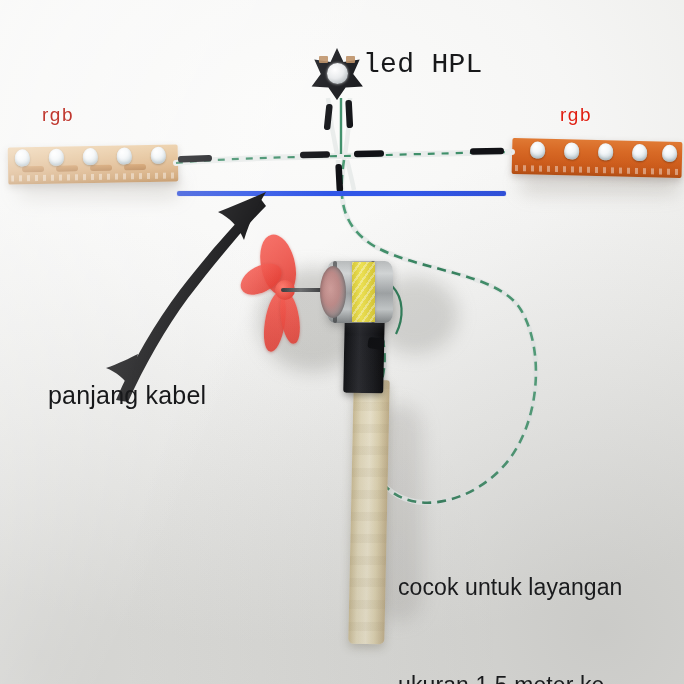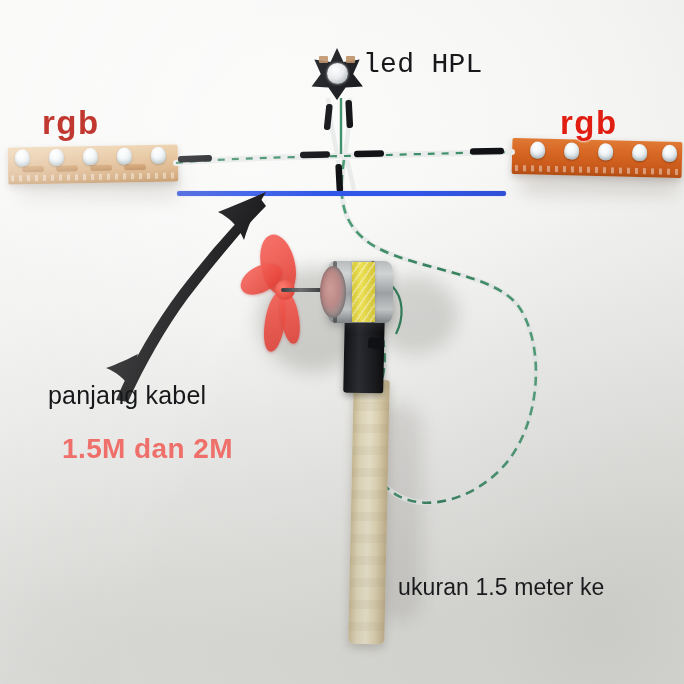--- a/index.html
+++ b/index.html
@@ -23,7 +23,7 @@
 
   
   .ovl{position:absolute;white-space:pre;line-height:1.18;}
-  .t-rgb{font-size:33px;font-weight:700;letter-spacing:1.5px;}
+  .t-rgb{font-size:19px;font-weight:400;letter-spacing:1.5px;}
   .t-rgb-l{color:#c0382f;left:42px;top:104px;text-shadow:0 1px 2px rgba(255,255,255,.8);}
   .t-rgb-r{color:#e01f12;left:560px;top:104px;text-shadow:0 1px 2px rgba(255,255,255,.8);}
   .t-hpl{color:#17181a;left:363px;top:48px;font-size:28px;font-weight:400;letter-spacing:.3px;font-family:Liberation Mono, monospace;}

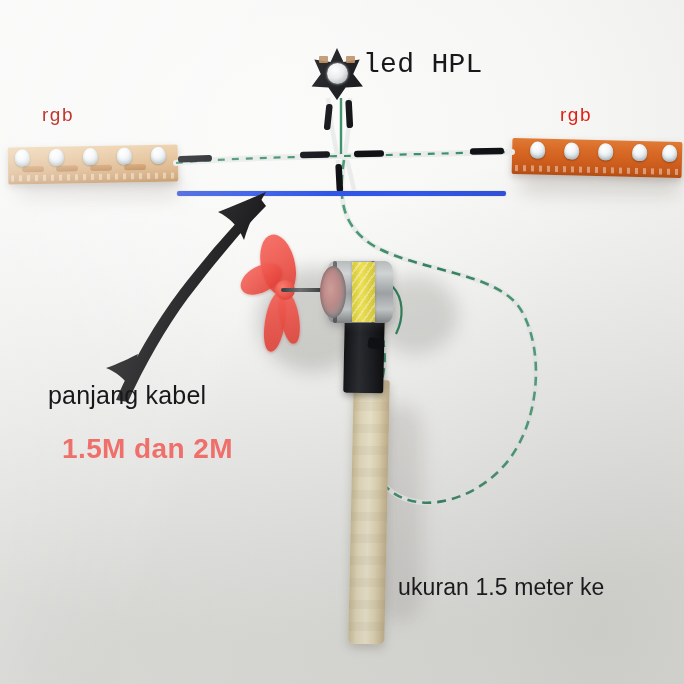--- a/index.html
+++ b/index.html
@@ -231,7 +231,6 @@
   <div class="ovl t-rgb t-rgb-r">rgb</div>
   <div class="ovl t-hpl">led HPL</div>
   <div class="ovl t-panjang">panjang kabel</div>
-  <div class="ovl t-len">1.5M dan 2M</div>
   <div class="ovl t-cocok">
     <div>ukuran 1.5 meter ke</div>
     

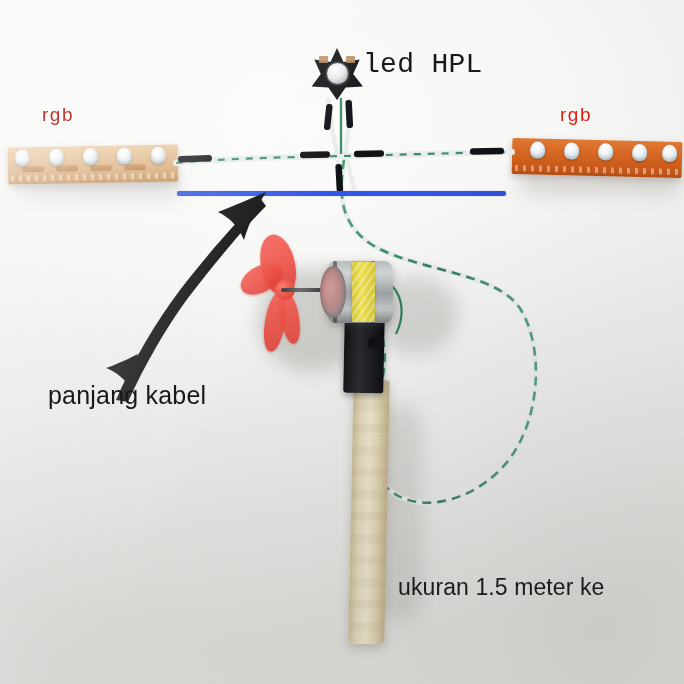--- a/index.html
+++ b/index.html
@@ -232,6 +232,7 @@
   <div class="ovl t-hpl">led HPL</div>
   <div class="ovl t-panjang">panjang kabel</div>
   <div class="ovl t-cocok">
+    <div>cocok untuk layangan</div>
     <div>ukuran 1.5 meter ke</div>
     
   </div>

